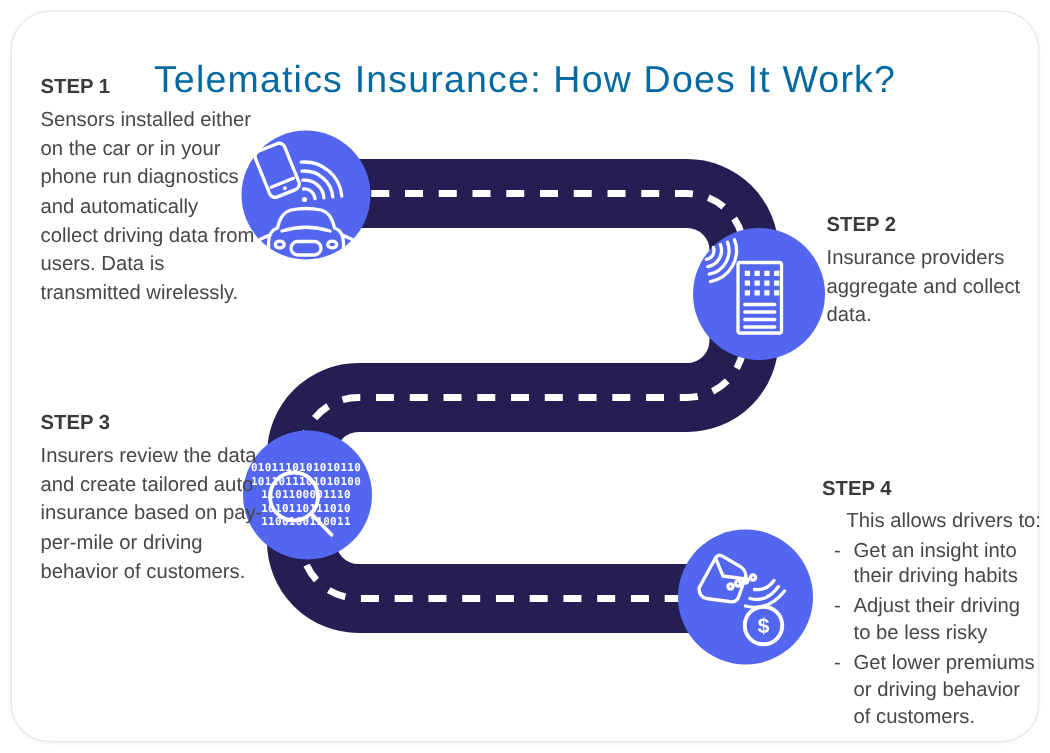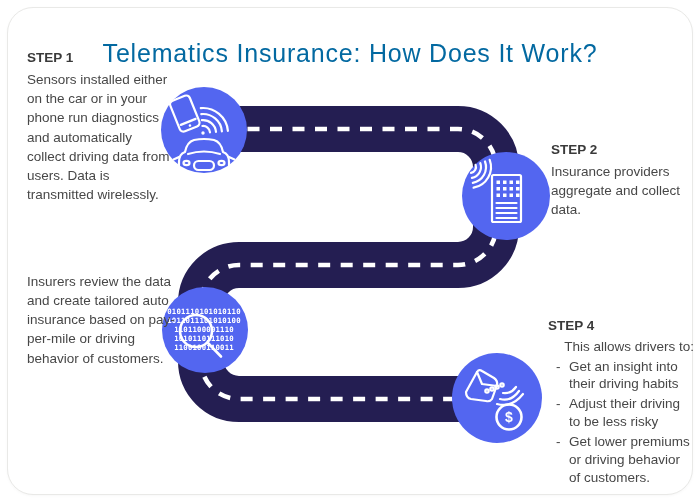--- a/index.html
+++ b/index.html
@@ -144,6 +144,7 @@
 </div>
 
 <div class="step-block" id="step3">
+  <div class="step-label">STEP 3</div>
   <div class="step-body">Insurers review the data and create tailored auto insurance based on pay-per-mile or driving behavior of customers.</div>
 </div>
 

